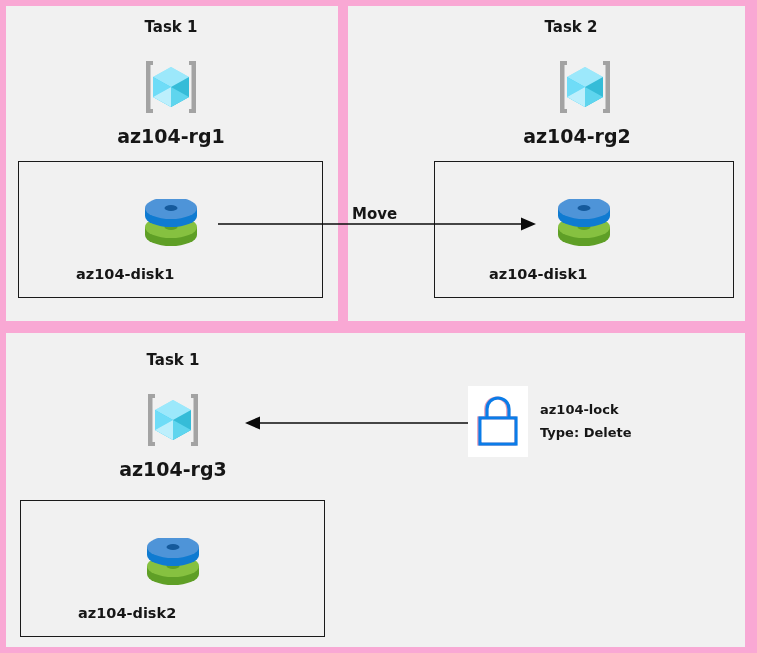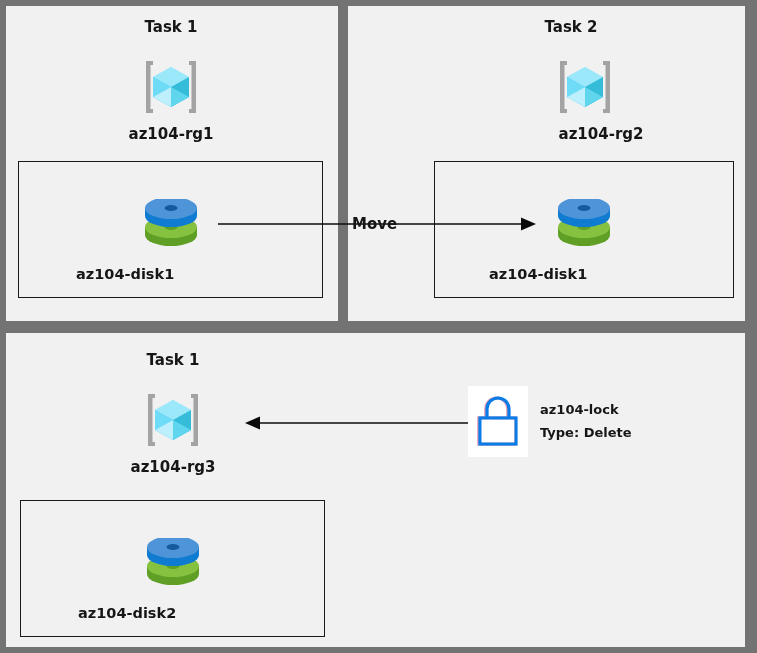--- a/index.html
+++ b/index.html
@@ -20,7 +20,7 @@
     left: 0; top: 0;
     width: 757px;
     height: 653px;
-    background: #737373;
+    background: #f9a8d4;
   }
 
   

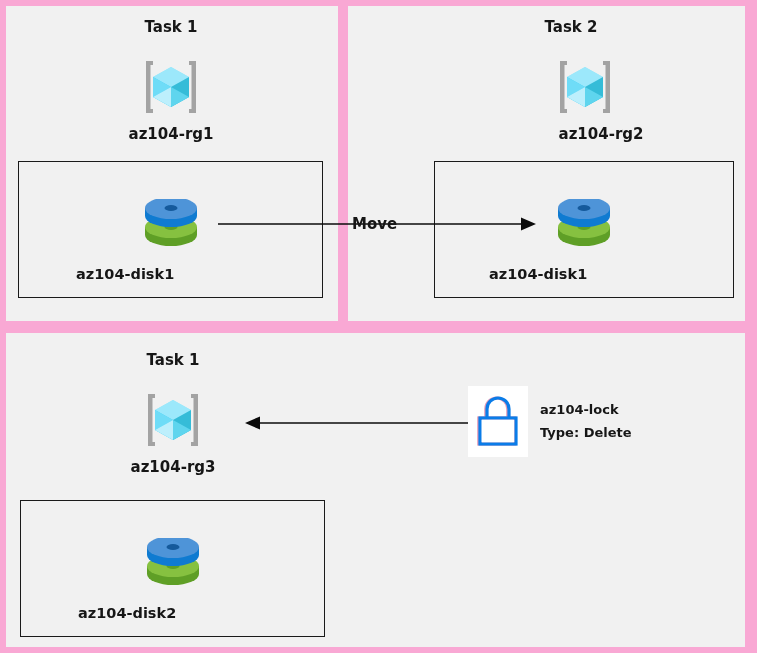--- a/index.html
+++ b/index.html
@@ -58,7 +58,7 @@
   
   .rg-label {
     position: absolute;
-    font-size: 15px;
+    font-size: 19px;
     font-weight: bold;
     color: #161616;
     text-align: center;

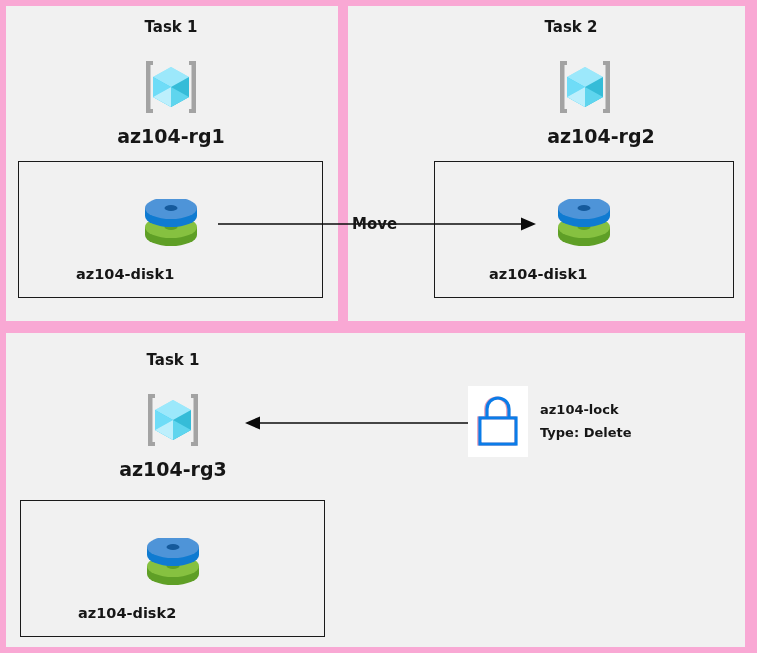--- a/index.html
+++ b/index.html
@@ -65,7 +65,7 @@
     white-space: nowrap;
   }
   #rg-label-1 { left: 76px;  top: 125px; width: 190px; }
-  #rg-label-2 { left: 506px; top: 125px; width: 190px; }
+  #rg-label-2 { left: 482px; top: 125px; width: 190px; }
   #rg-label-3 { left: 78px;  top: 458px; width: 190px; }
 
   

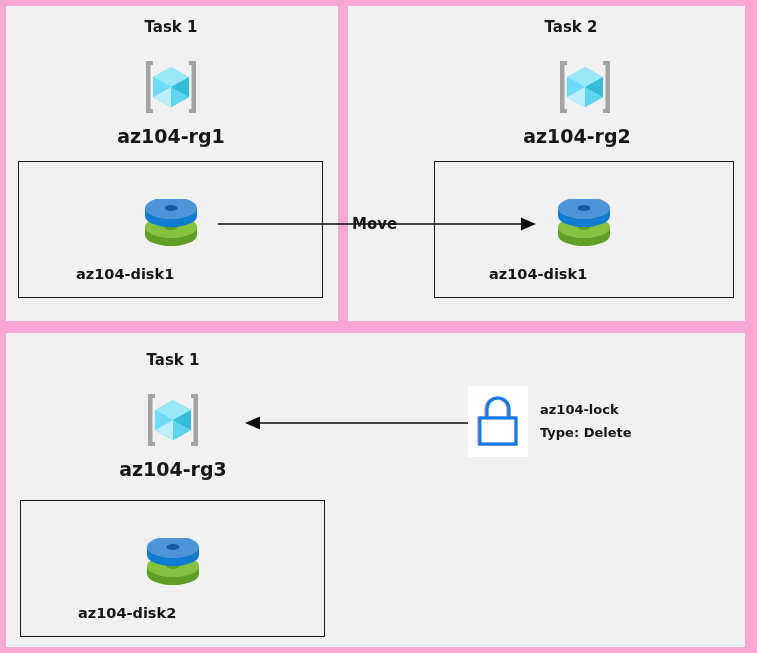--- a/index.html
+++ b/index.html
@@ -119,7 +119,6 @@
     font-weight: bold;
     color: #161616;
     white-space: nowrap;
-    margin-top: 10px;
   }
 
   

